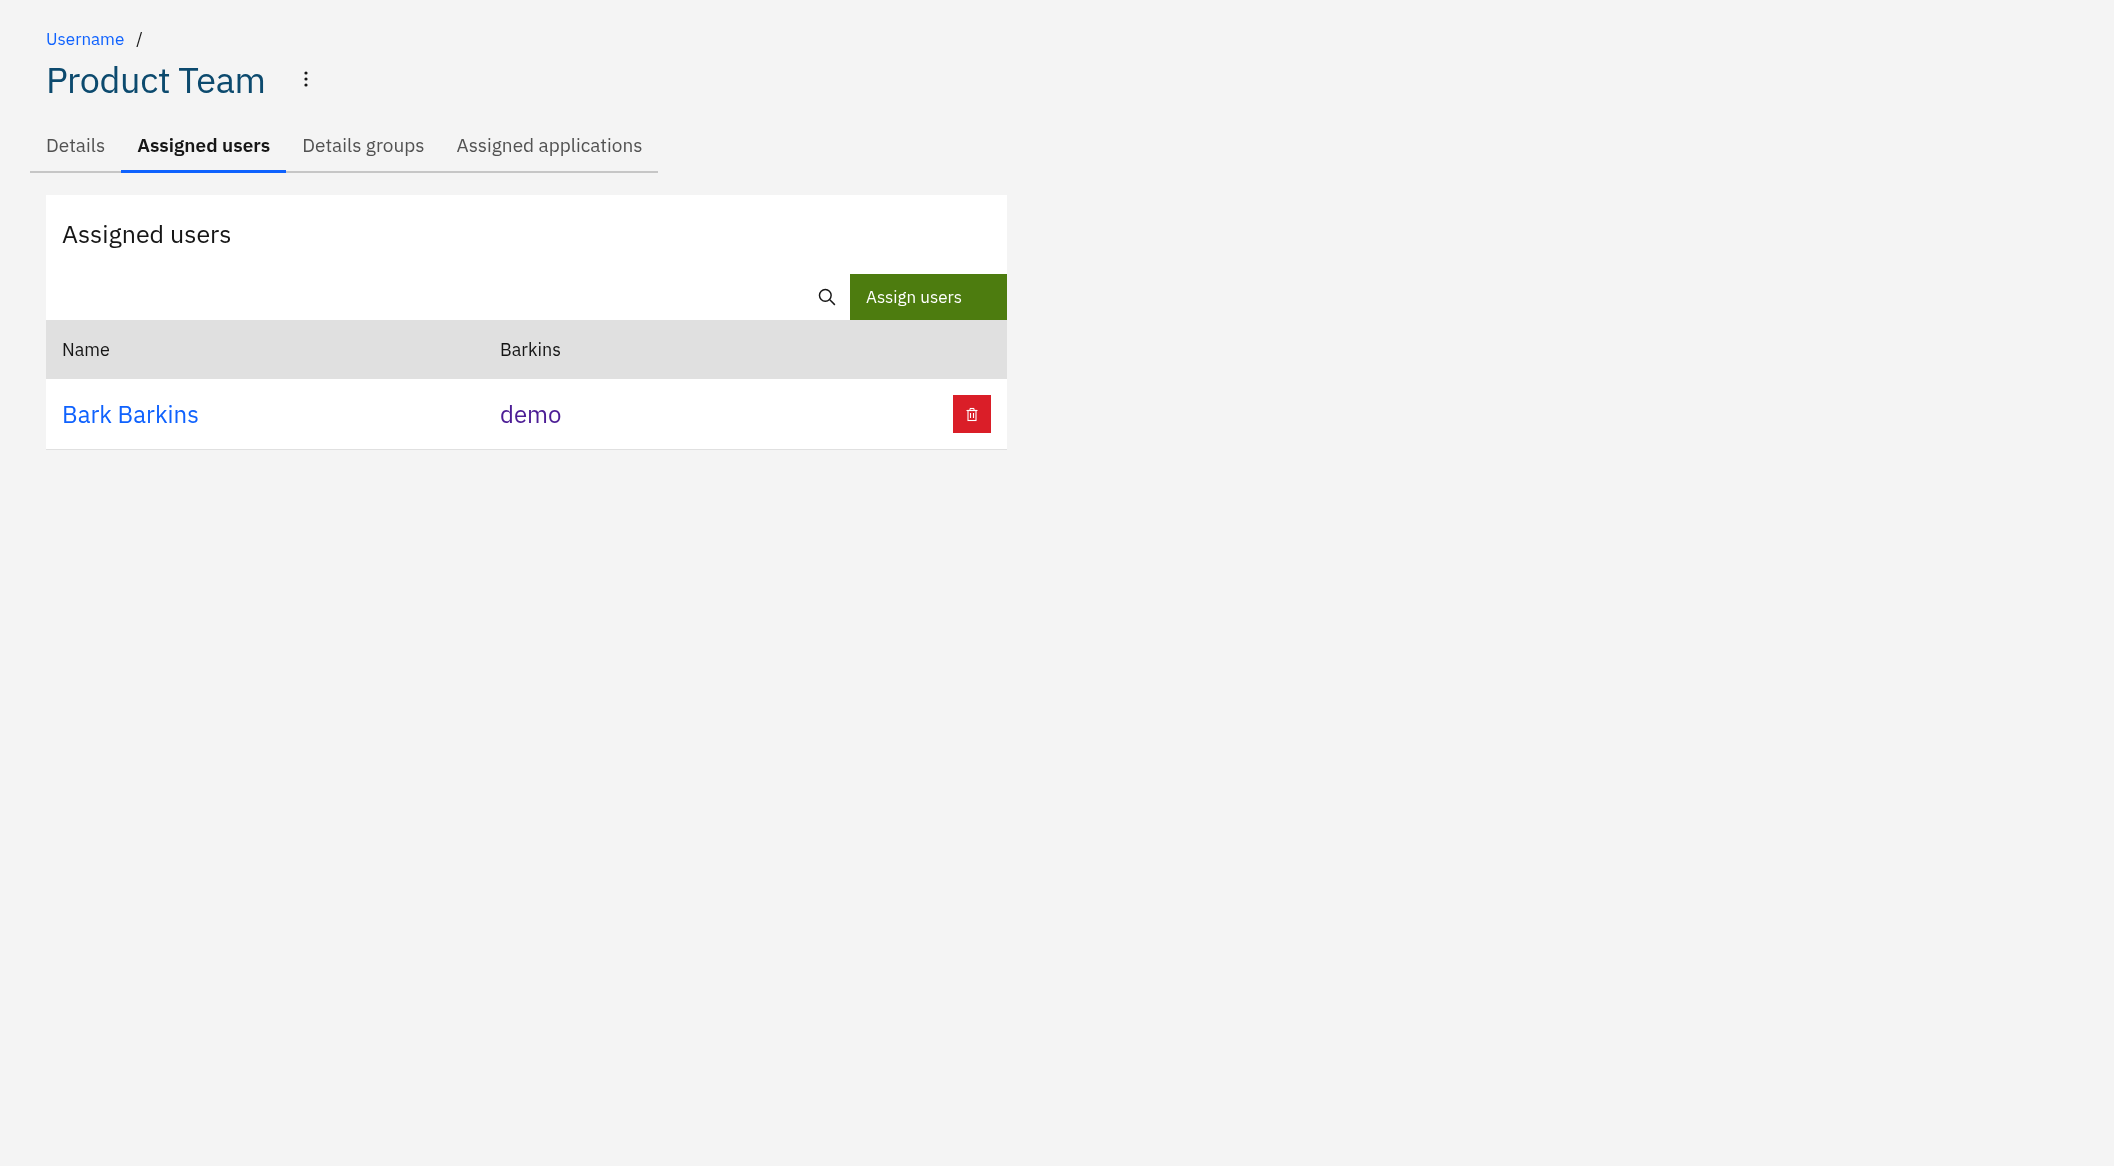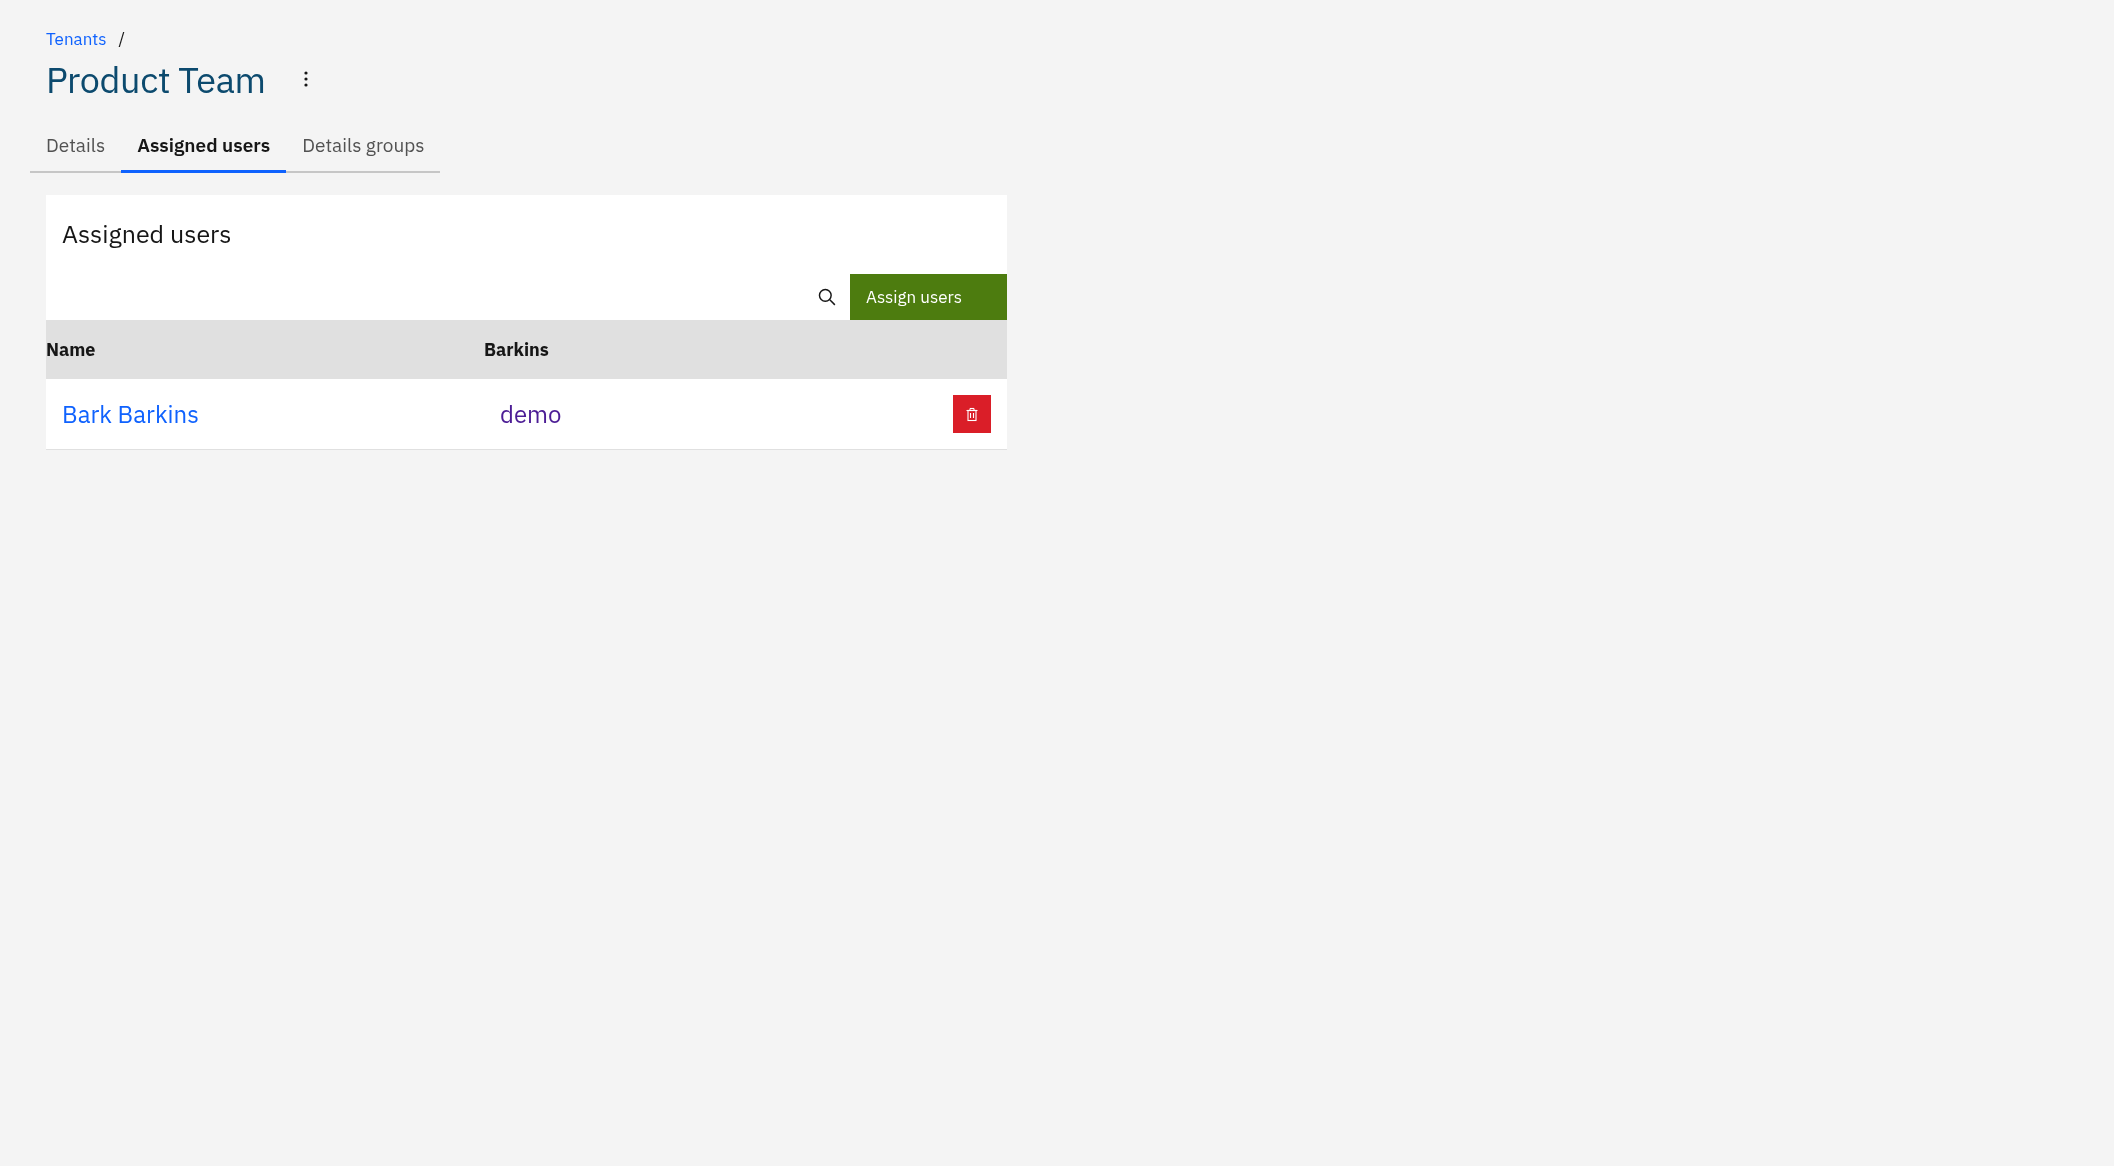--- a/index.html
+++ b/index.html
@@ -169,7 +169,7 @@
 
 <div class="page-container">
   <div class="breadcrumb">
-    <a href="#" class="breadcrumb-link">Tenants</a>
+    <a href="#" class="breadcrumb-link">Username</a>
     <span class="breadcrumb-sep">/</span>
   </div>
 

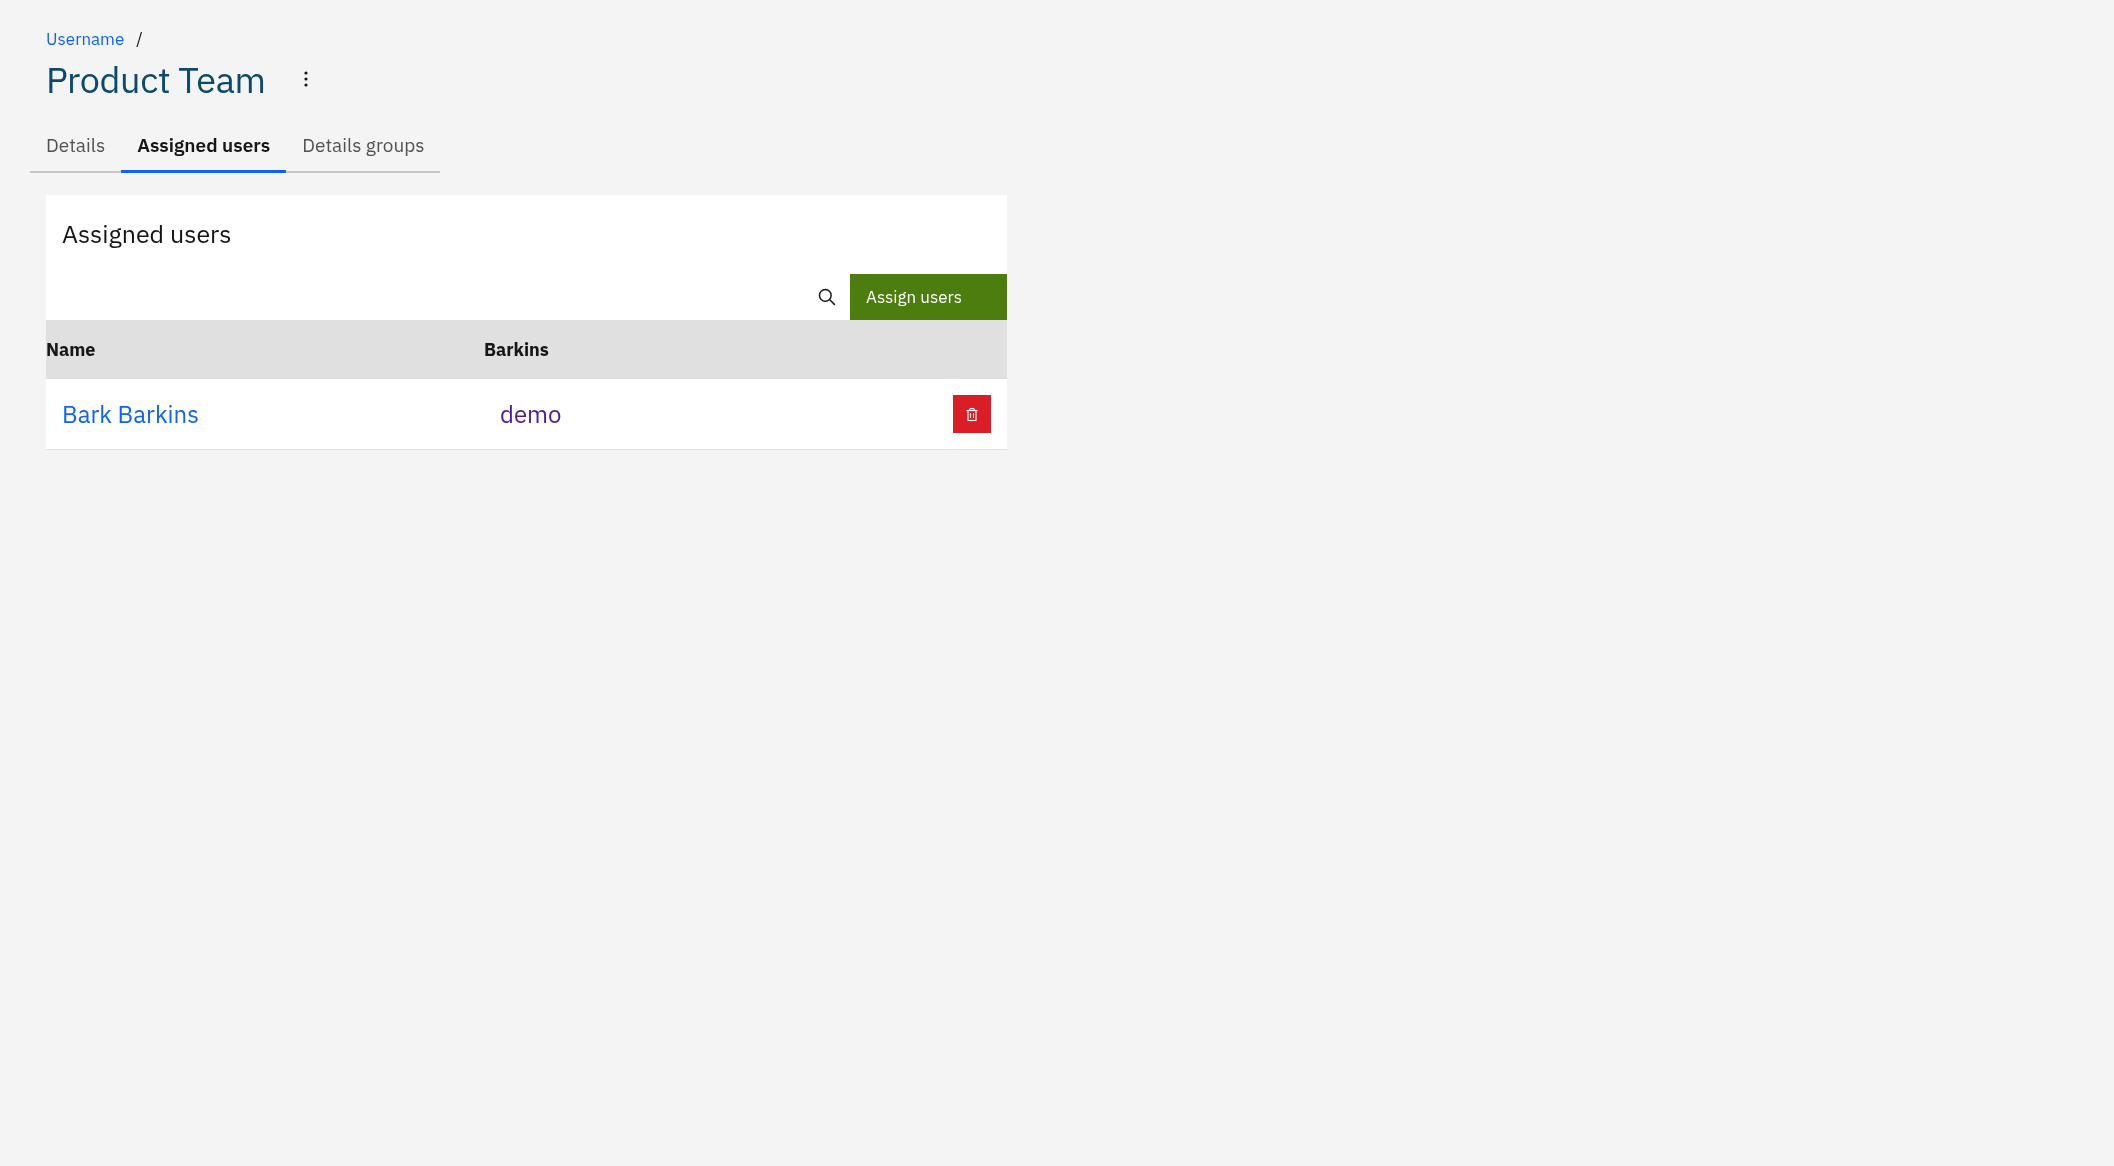--- a/index.html
+++ b/index.html
@@ -188,6 +188,7 @@
     <button class="tab">Details</button>
     <button class="tab active">Assigned users</button>
     <button class="tab">Details groups</button>
+    <button class="tab">Assigned applications</button>
   </div>
 
   <div class="panel">

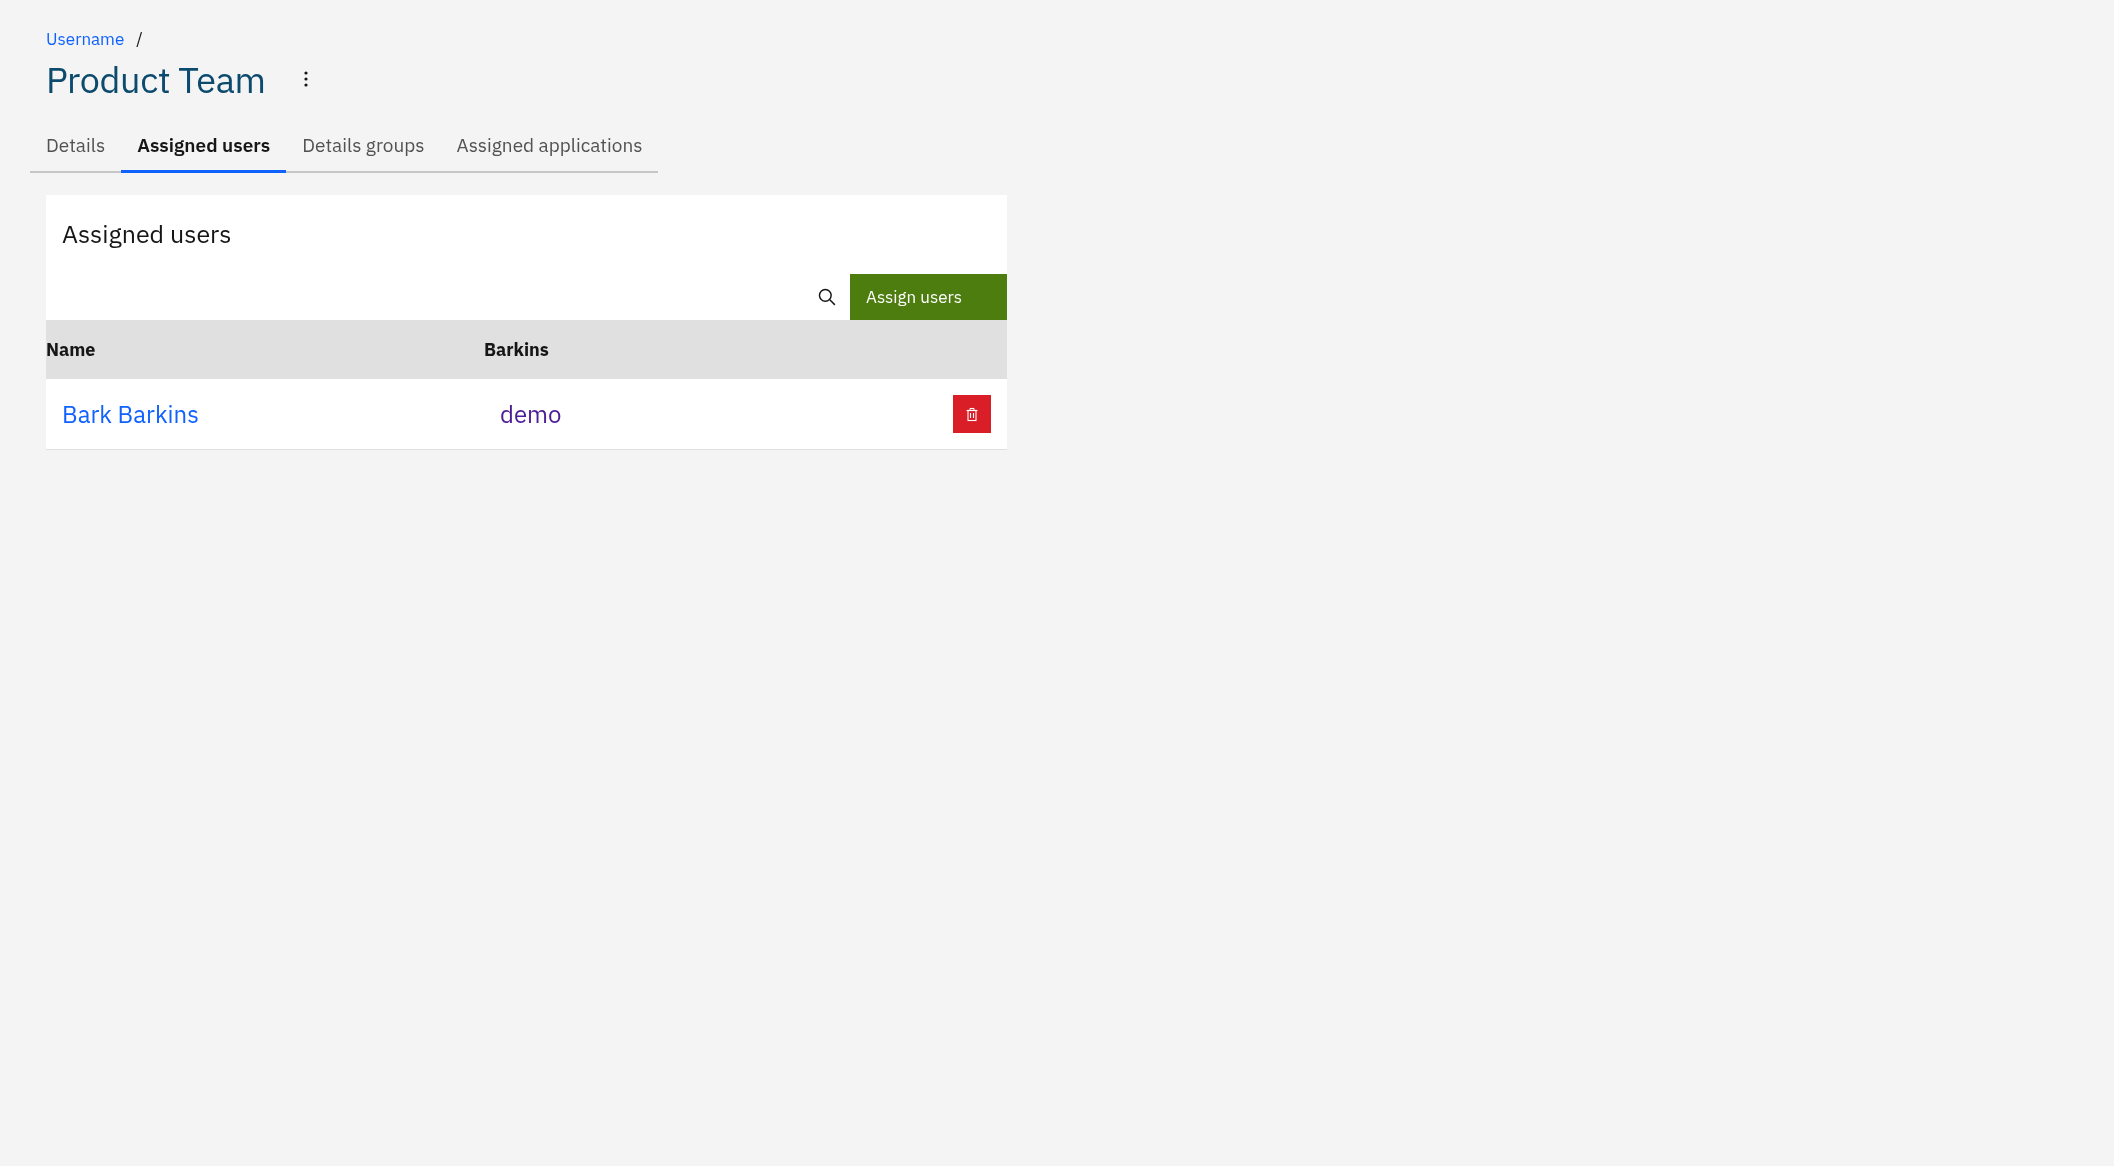--- a/index.html
+++ b/index.html
@@ -125,9 +125,9 @@
       background: #e0e0e0;
       text-align: left;
       font-size: 18px;
-      font-weight: 700;
-      color: #161616;
-      padding: 18px 0;
+      font-weight: 400;
+      color: #161616;
+      padding: 18px 16px;
       border: none;
     }
     .table tbody td {

